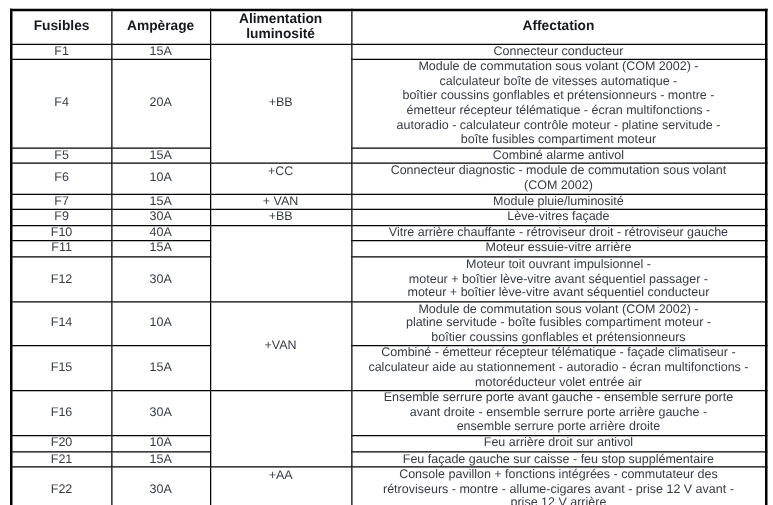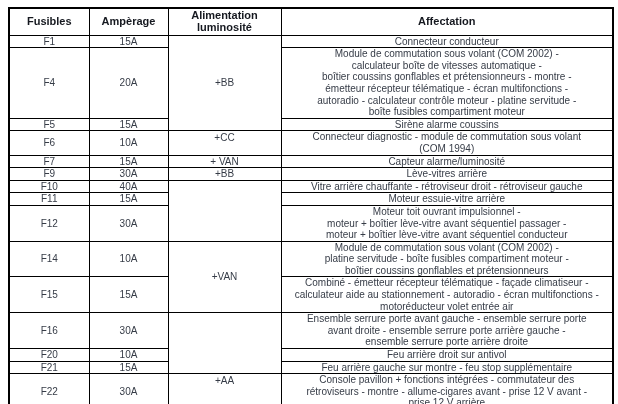--- a/index.html
+++ b/index.html
@@ -68,7 +68,7 @@
       <tr>
         <td class="fuse-cell">F5</td>
         <td class="amp-cell">15A</td>
-        <td class="affect-cell">Sirène alarme coussins</td>
+        <td class="affect-cell">Combiné alarme antivol</td>
       </tr>
       <tr>
         <td class="fuse-cell">F6</td>

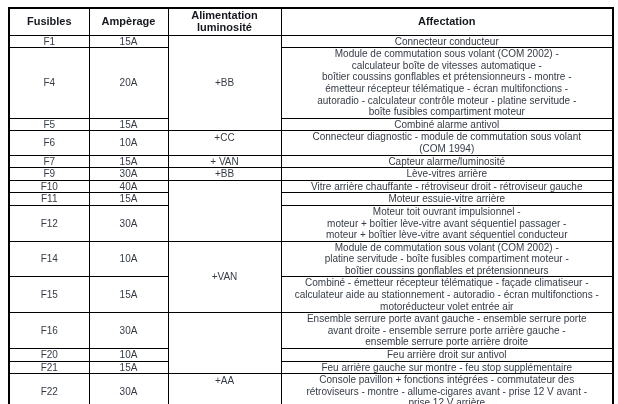--- a/index.html
+++ b/index.html
@@ -75,7 +75,7 @@
         <td class="amp-cell">10A</td>
         <td class="supply-cell vtop" rowspan="1">+CC</td>
         <td class="affect-cell">Connecteur diagnostic - module de commutation sous volant
-(COM 1994)</td>
+(COM 2002)</td>
       </tr>
       <tr>
         <td class="fuse-cell">F7</td>

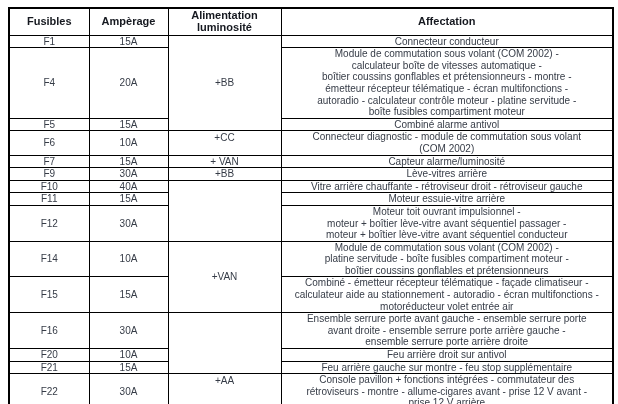--- a/index.html
+++ b/index.html
@@ -81,7 +81,7 @@
         <td class="fuse-cell">F7</td>
         <td class="amp-cell">15A</td>
         <td class="supply-cell" rowspan="1">+ VAN</td>
-        <td class="affect-cell">Capteur alarme/luminosité</td>
+        <td class="affect-cell">Module pluie/luminosité</td>
       </tr>
       <tr>
         <td class="fuse-cell">F9</td>

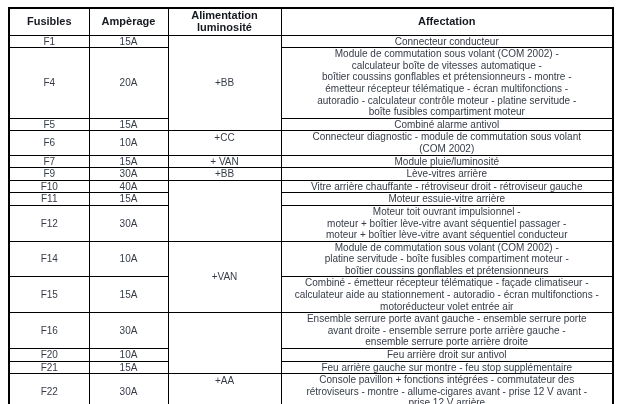--- a/index.html
+++ b/index.html
@@ -87,7 +87,7 @@
         <td class="fuse-cell">F9</td>
         <td class="amp-cell">30A</td>
         <td class="supply-cell" rowspan="1">+BB</td>
-        <td class="affect-cell">Lève-vitres arrière</td>
+        <td class="affect-cell">Lève-vitres façade</td>
       </tr>
       <tr>
         <td class="fuse-cell">F10</td>

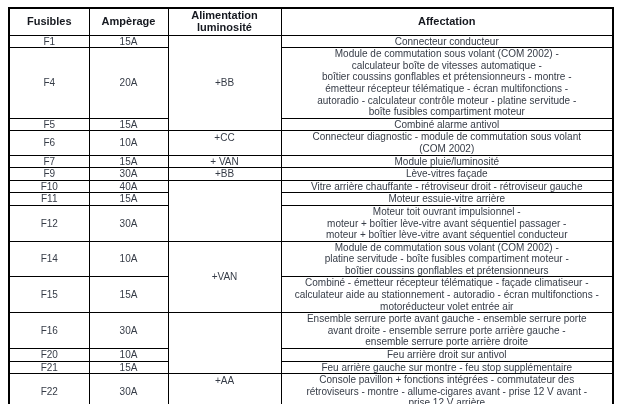--- a/index.html
+++ b/index.html
@@ -138,7 +138,7 @@
       <tr>
         <td class="fuse-cell">F21</td>
         <td class="amp-cell">15A</td>
-        <td class="affect-cell">Feu arrière gauche sur montre - feu stop supplémentaire</td>
+        <td class="affect-cell">Feu façade gauche sur caisse - feu stop supplémentaire</td>
       </tr>
       <tr>
         <td class="fuse-cell">F22</td>

